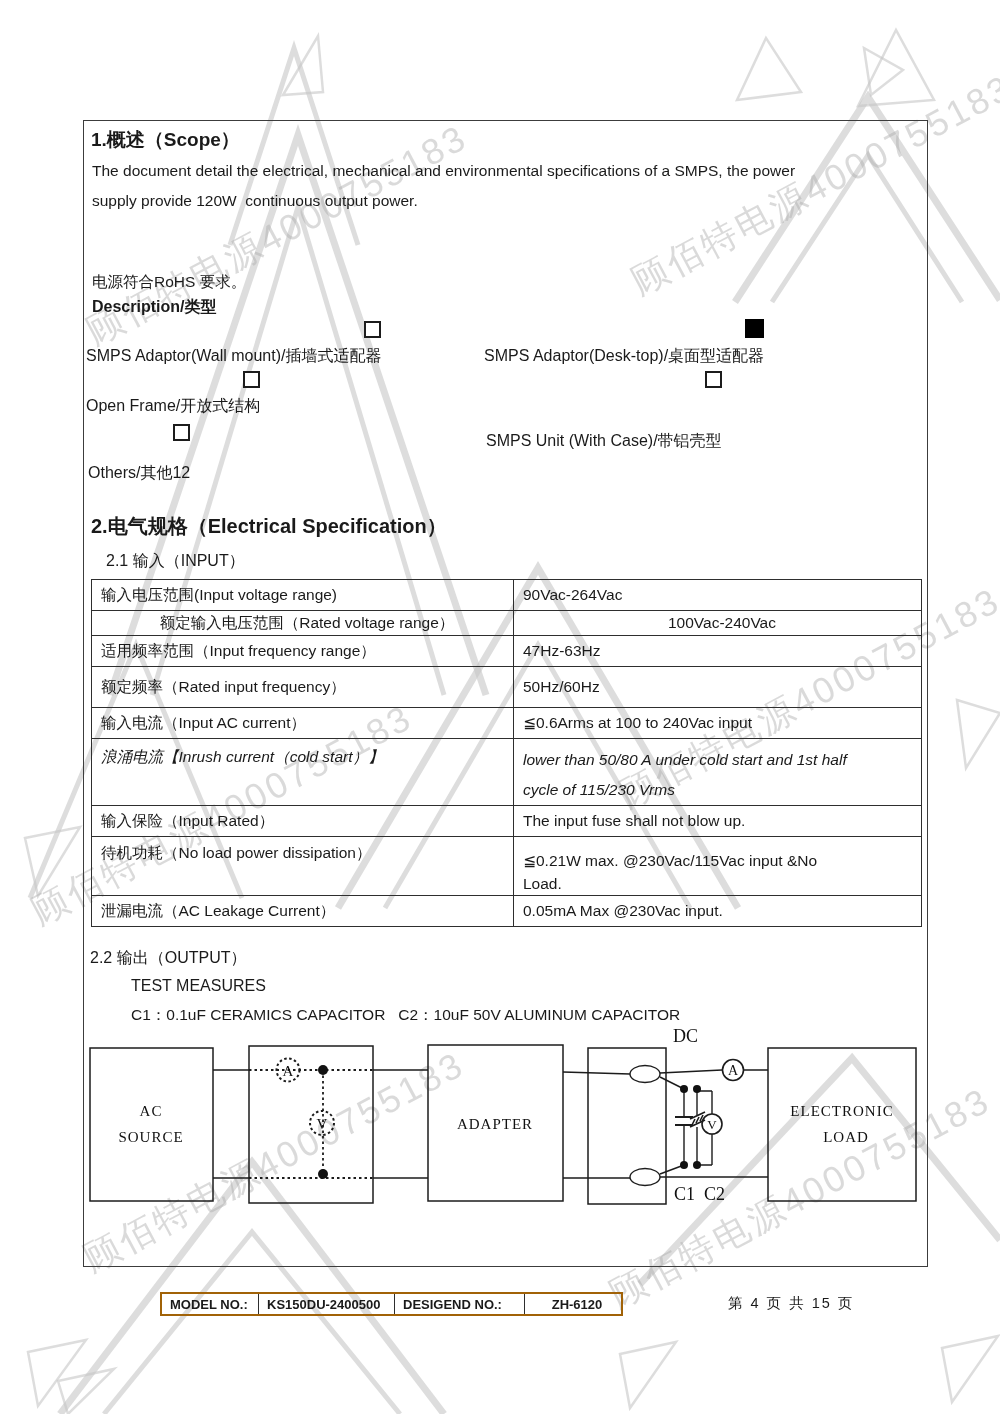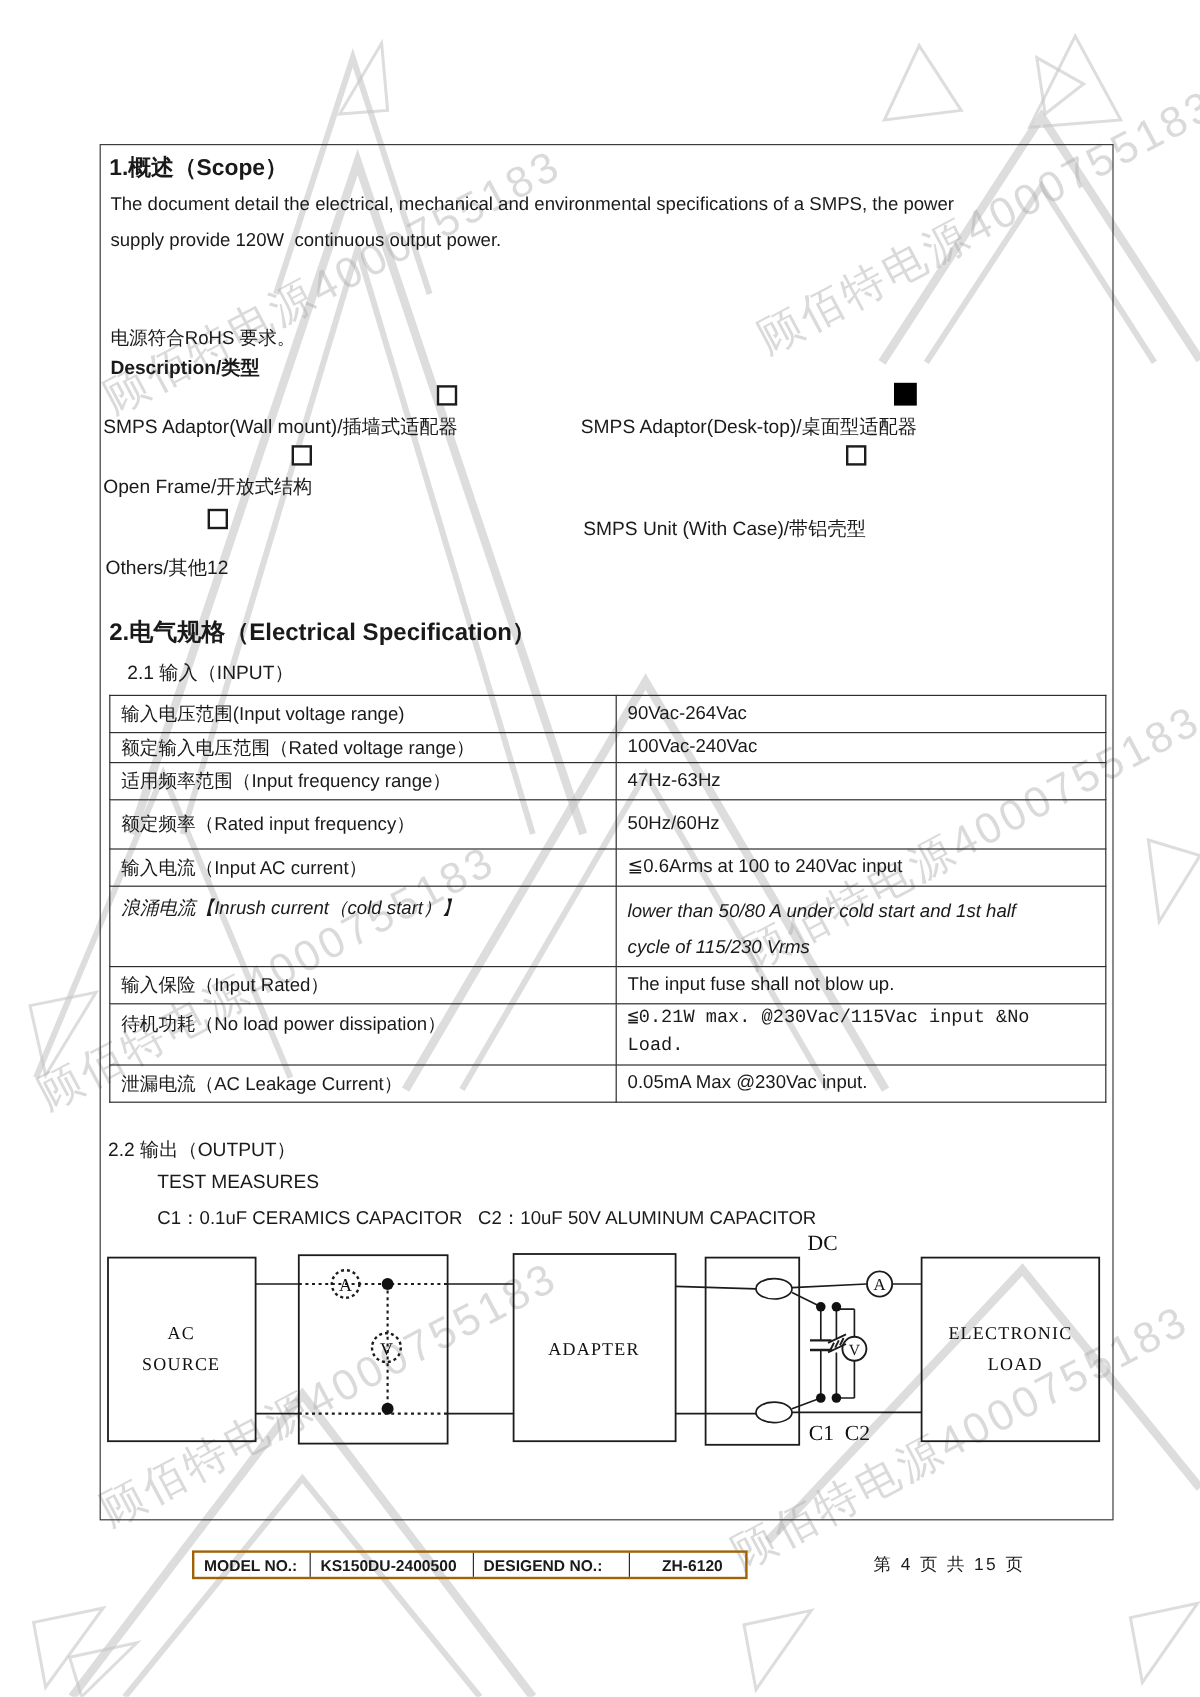--- a/index.html
+++ b/index.html
@@ -123,7 +123,7 @@
         <td>输入电压范围(Input voltage range)</td>
         <td class="val">90Vac-264Vac</td>
       </tr>
-      <tr style="height:14px;">
+      <tr style="height:14px;text-align:center;">
         <td>额定输入电压范围（Rated voltage range）</td>
         <td class="val">100Vac-240Vac</td>
       </tr>

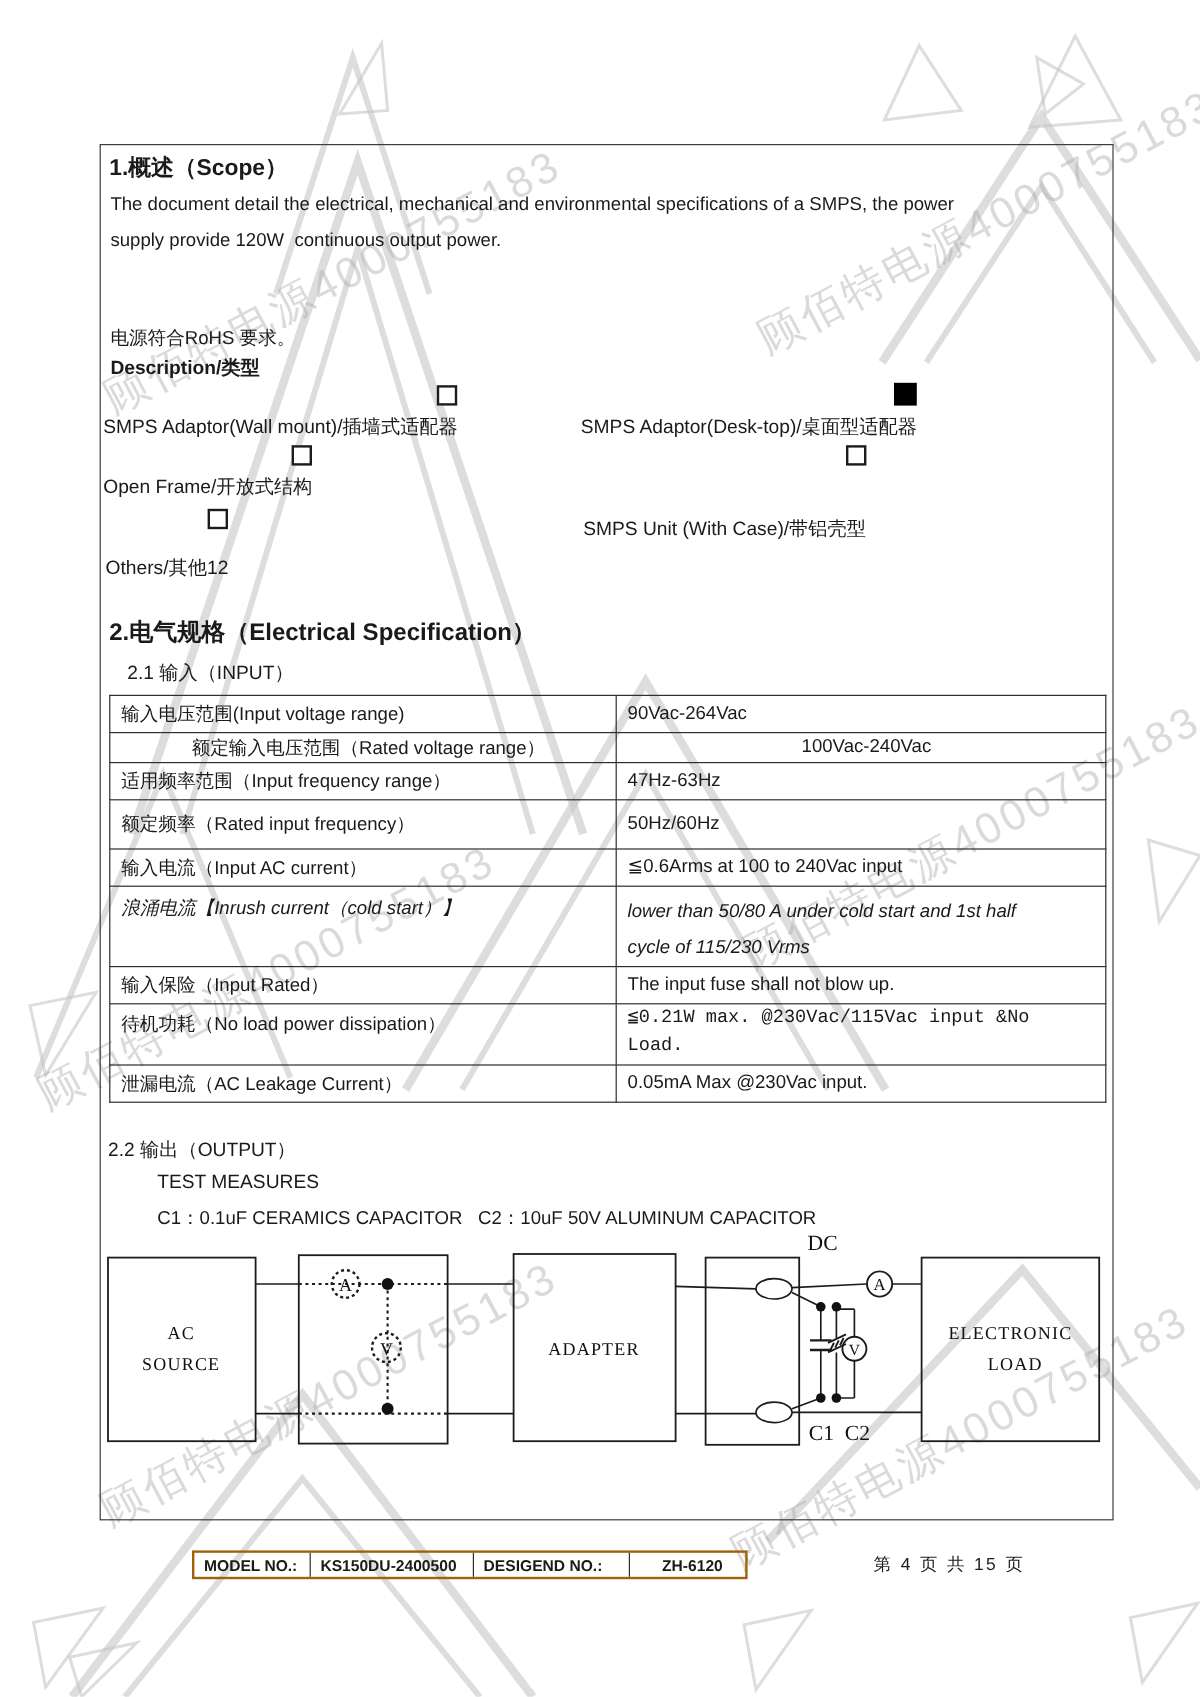--- a/index.html
+++ b/index.html
@@ -150,7 +150,7 @@
       </tr>
       <tr style="height:51px;">
         <td style="vertical-align:top;padding-top:6px;">待机功耗（No load power dissipation）</td>
-        <td class="val" style="vertical-align:top;padding-top:0;line-height:23px;font-family:Liberation Mono, monospace;">≦0.21W max. @230Vac/115Vac input &amp;No
+        <td class="val" style="vertical-align:top;padding-top:12px;line-height:23px;">≦0.21W max. @230Vac/115Vac input &amp;No
 Load.</td>
       </tr>
       <tr style="height:31px;">

